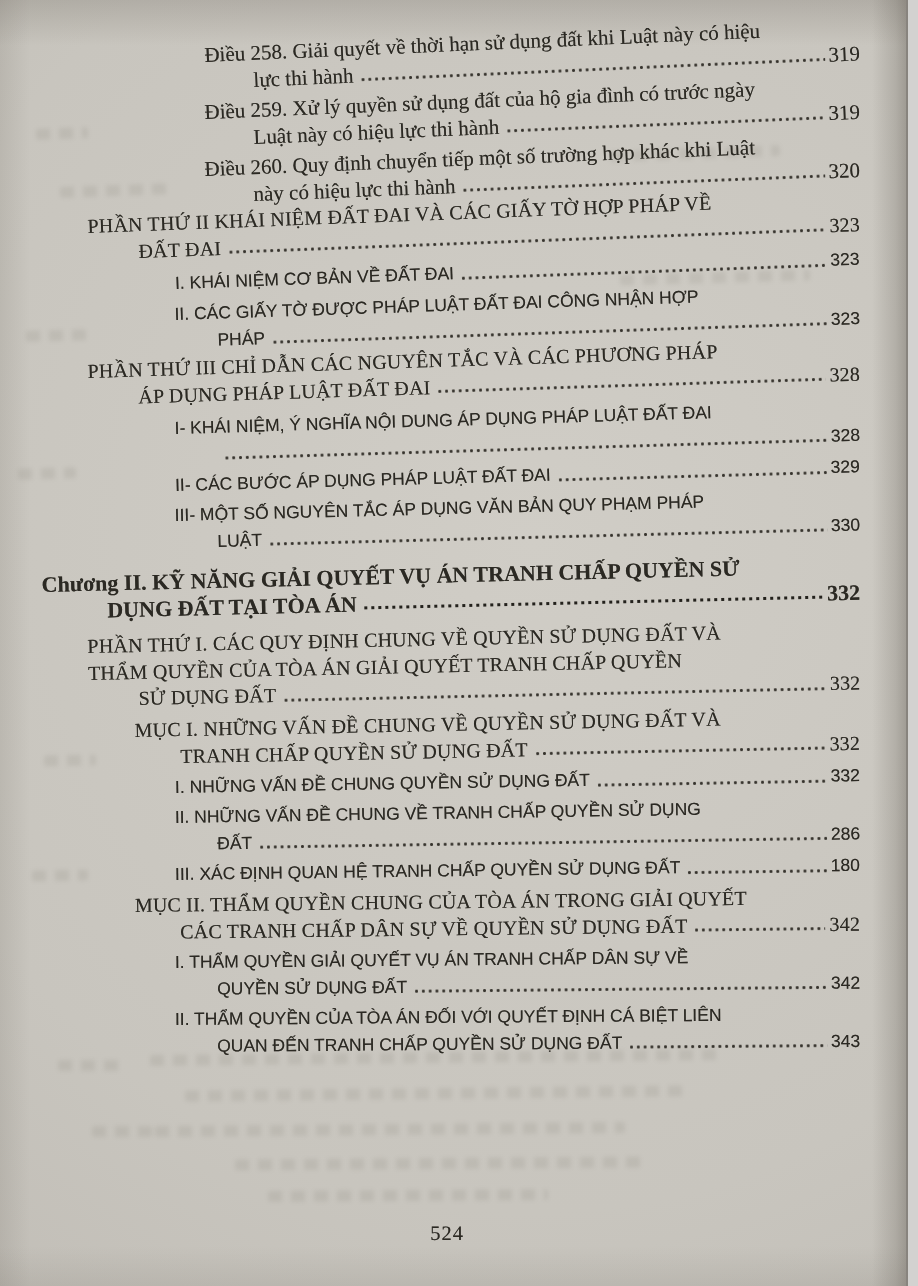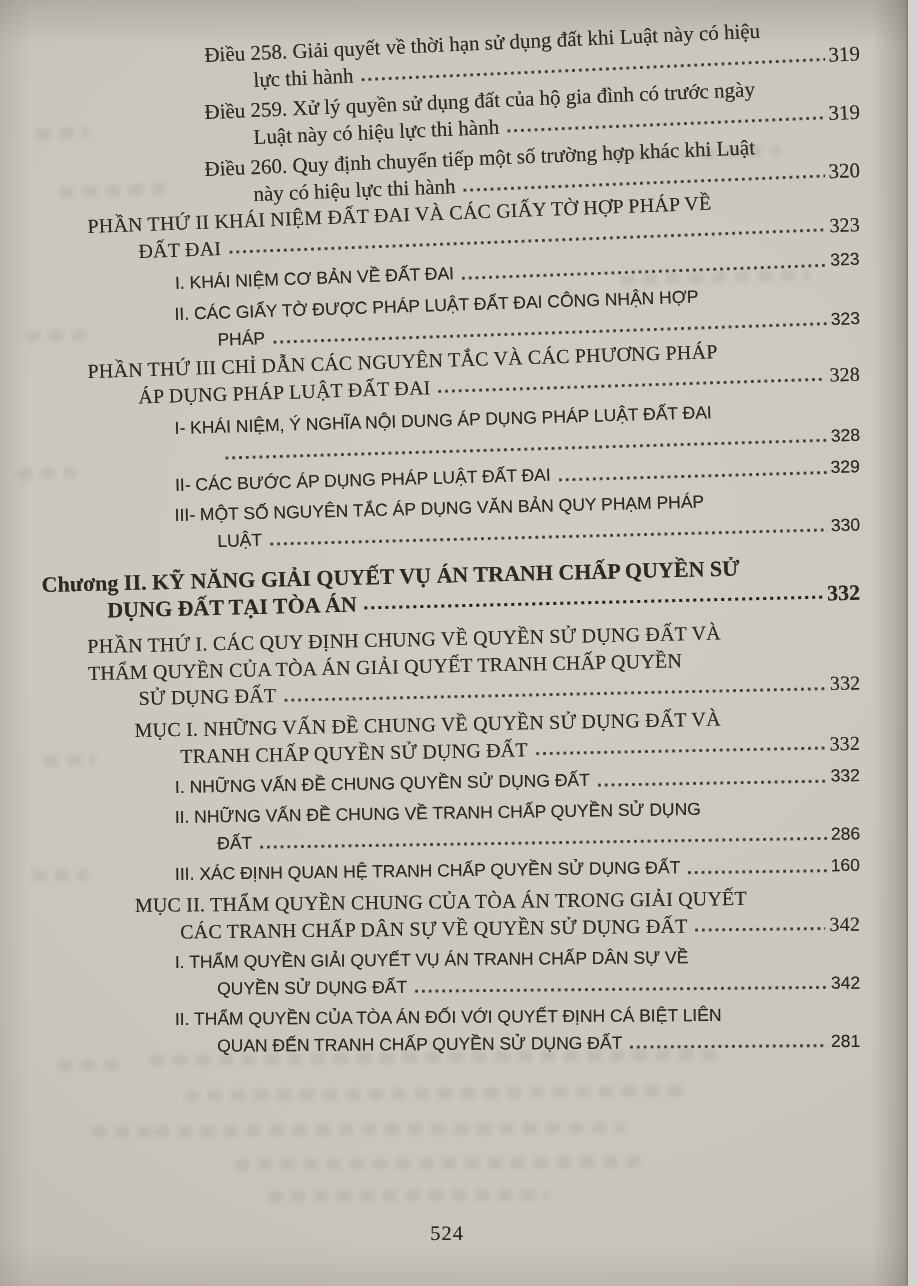--- a/index.html
+++ b/index.html
@@ -193,7 +193,7 @@
       <div class="lastline">
         <span class="txt">III. XÁC ĐỊNH QUAN HỆ TRANH CHẤP QUYỀN SỬ DỤNG ĐẤT</span>
         <span class="dots"></span>
-        <span class="pg">160</span>
+        <span class="pg">180</span>
       </div>
     </div>
     <div class="entry level-muc" style="transform: rotate(-0.66deg);">

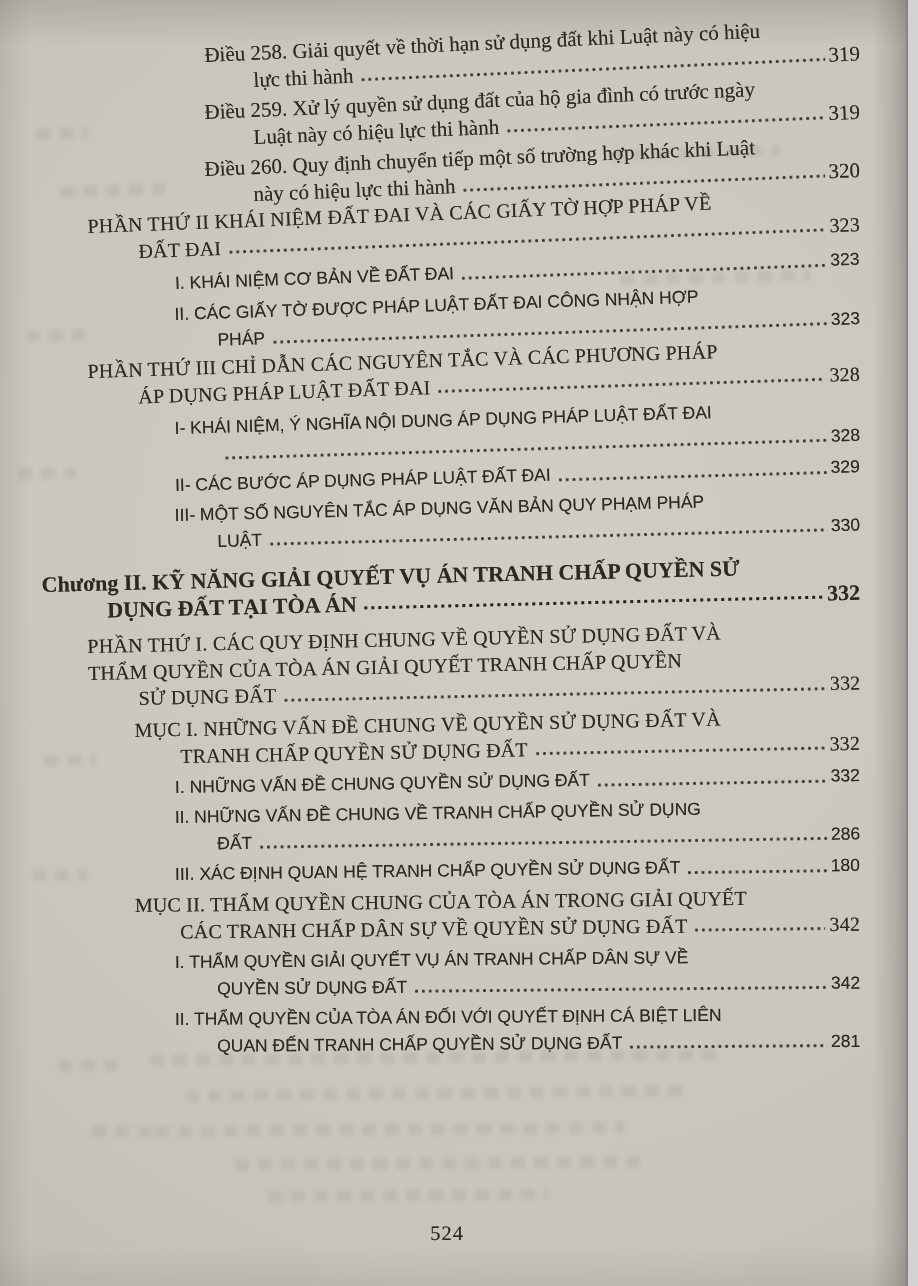--- a/index.html
+++ b/index.html
@@ -217,7 +217,7 @@
       <div class="lastline cont">
         <span class="txt">QUAN ĐẾN TRANH CHẤP QUYỀN SỬ DỤNG ĐẤT</span>
         <span class="dots"></span>
-        <span class="pg">281</span>
+        <span class="pg">343</span>
       </div>
     </div>
   </div>

